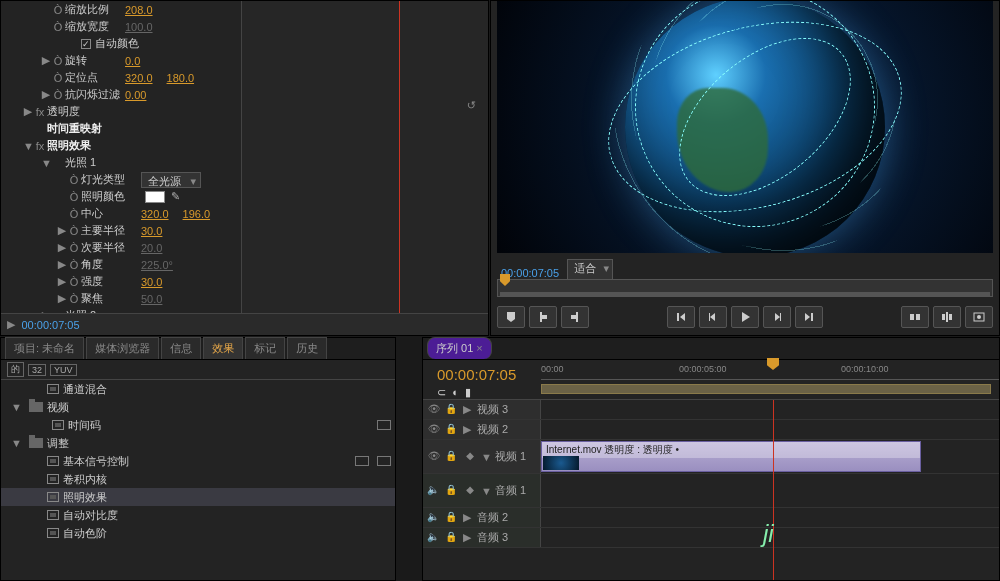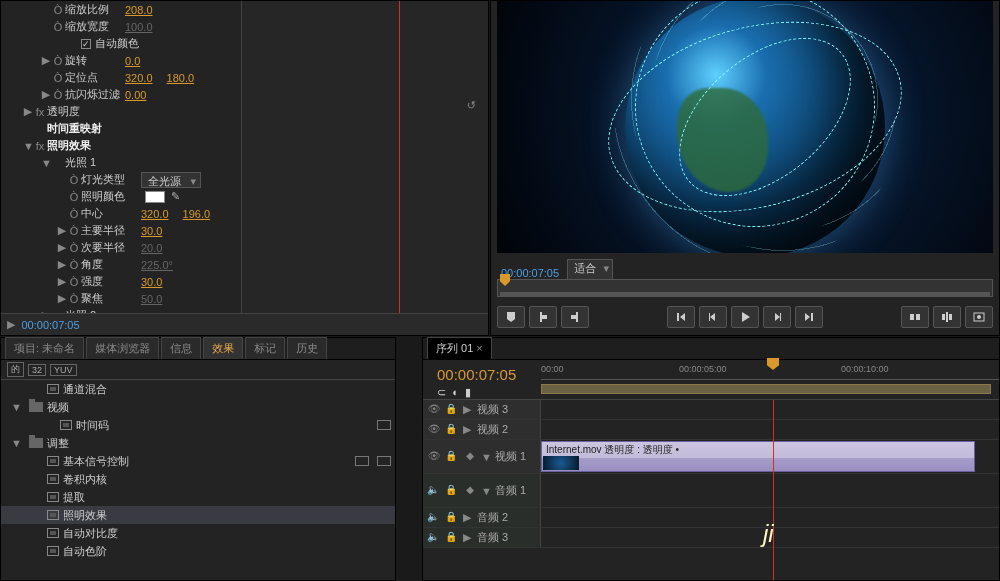--- a/index.html
+++ b/index.html
@@ -76,7 +76,7 @@
 
 #tl-panel { left:422px; top:337px; width:578px; height:244px; }
 #tl-tabbar { height:22px; background:#1e1e1e; border-bottom:1px solid #000; display:flex; align-items:flex-end; padding-left:4px; }
-#tl-tabbar .tab { background:#000000; color:#ddd; }
+#tl-tabbar .tab { background:#4c1d95; color:#ddd;border-radius:8px; }
 #tl-head { height:40px; position:relative; border-bottom:1px solid #444; }
 #tl-tc { position:absolute; left:14px; top:6px; color:#d99a2b; font-size:15px; }
 #tl-ruler { position:absolute; left:118px; right:0; top:4px; height:16px; border-bottom:1px solid #555; }

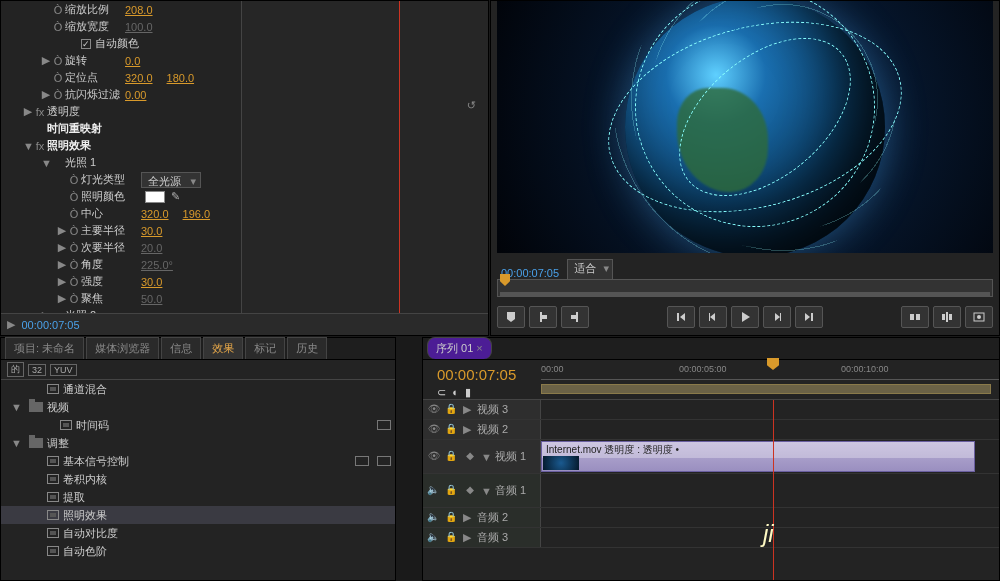--- a/index.html
+++ b/index.html
@@ -332,7 +332,7 @@
         <span class="folder-ic"></span>
         <span>视频</span>
       </div>
-      <div class="tree-row" style="padding-left: 12px; margin-left: 29px;">
+      <div class="tree-row" style="padding-left: 33px;">
         <span class="ic"></span>
         <span class="fx-ic"></span>
         <span>时间码</span>

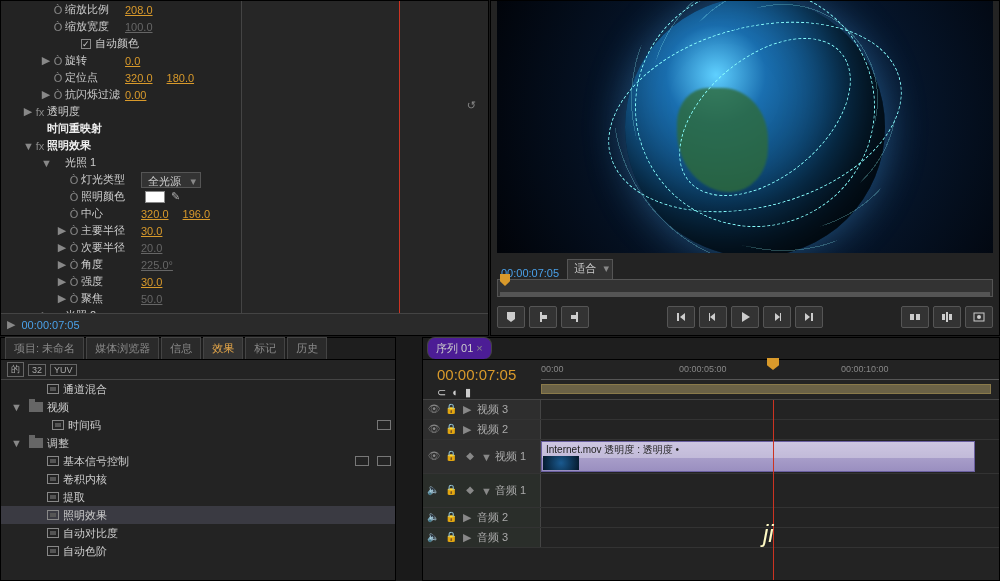--- a/index.html
+++ b/index.html
@@ -487,7 +487,7 @@
           <span class="name">视频 1</span>
         </div>
         <div class="track-body">
-          <div class="clip" style="left: 0px; width: 434px;">
+          <div class="clip" style="left: 0px; width: 380px;">
             <div class="clip-label">Internet.mov  透明度 : 透明度 •</div>
             <div class="thumb"></div>
           </div>

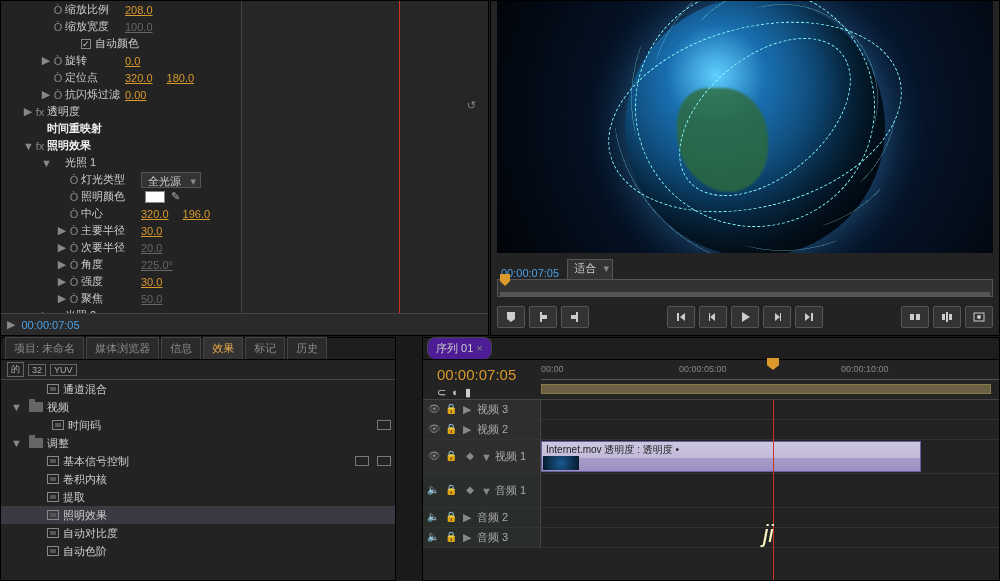--- a/index.html
+++ b/index.html
@@ -357,11 +357,6 @@
         <span class="fx-ic"></span>
         <span>卷积内核</span>
       </div>
-      <div class="tree-row" style="padding-left: 28px;">
-        <span class="ic"></span>
-        <span class="fx-ic"></span>
-        <span>提取</span>
-      </div>
       <div class="tree-row sel" style="padding-left: 28px;">
         <span class="ic"></span>
         <span class="fx-ic"></span>

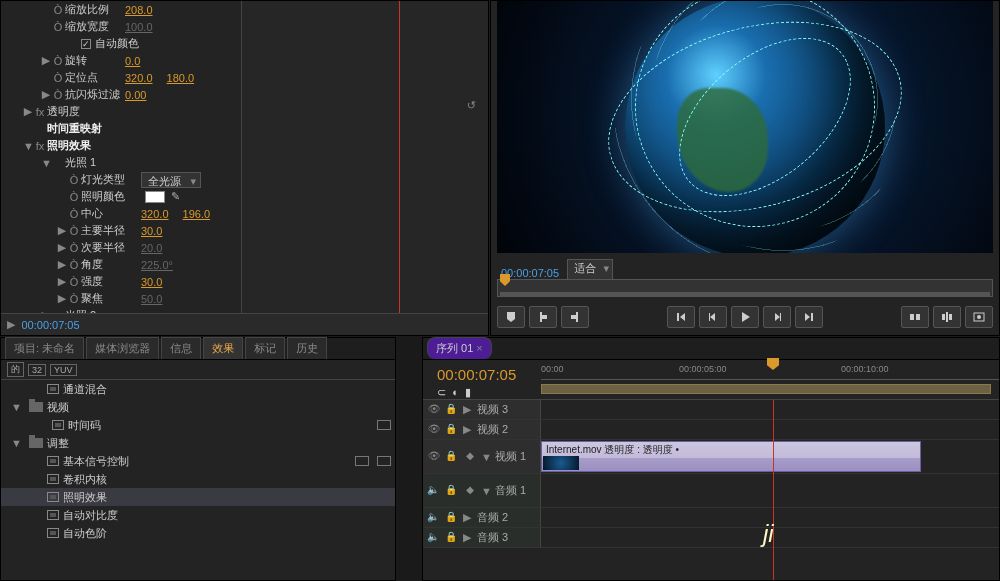--- a/index.html
+++ b/index.html
@@ -97,7 +97,7 @@
 .clip .thumb { position:absolute; left:1px; top:14px; bottom:1px; width:36px; background:radial-gradient(circle at 50% 50%,#1a5a90,#04182a); }
 #tl-playhead { position:absolute; top:0; bottom:0; width:1px; background:#cc3322; left:calc(118px + 232px); z-index:5; }
 #tl-playhead::before { content:""; position:absolute; top:-42px; left:-6px; width:12px; height:12px; background:#d99a2b; clip-path:polygon(0 0,100% 0,100% 60%,50% 100%,0 60%); }
-#tl-ji { position:absolute; left:calc(118px + 232px - 10px); top:120px; color:#fef9c3; font-size:24px; font-style:italic; z-index:6; }
+#tl-ji { position:absolute; left:calc(118px + 232px - 10px); top:120px; color:#86efac; font-size:24px; font-style:italic; z-index:6; }
 </style>
 </head>
 <body>

